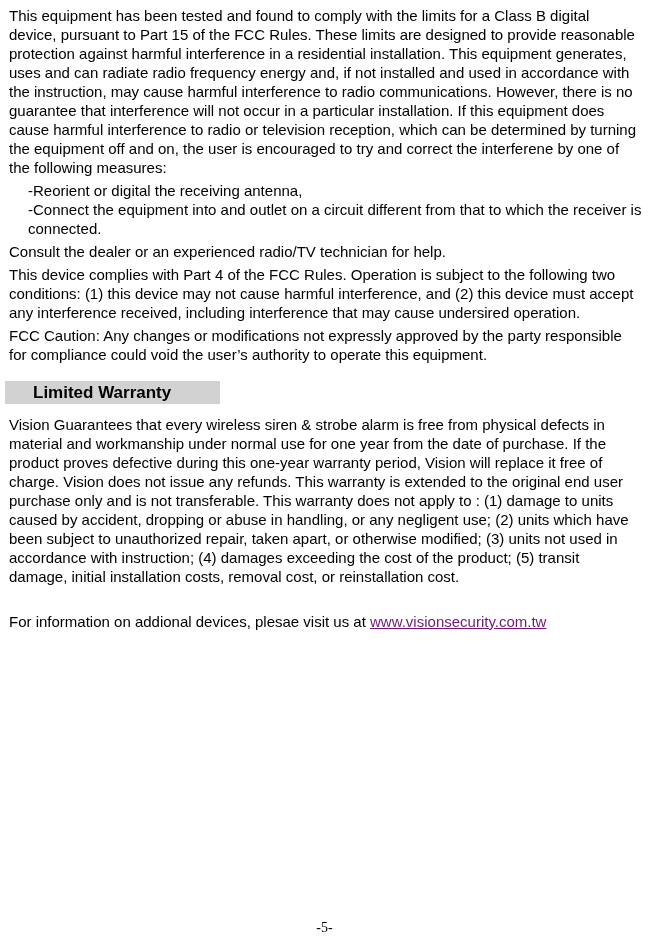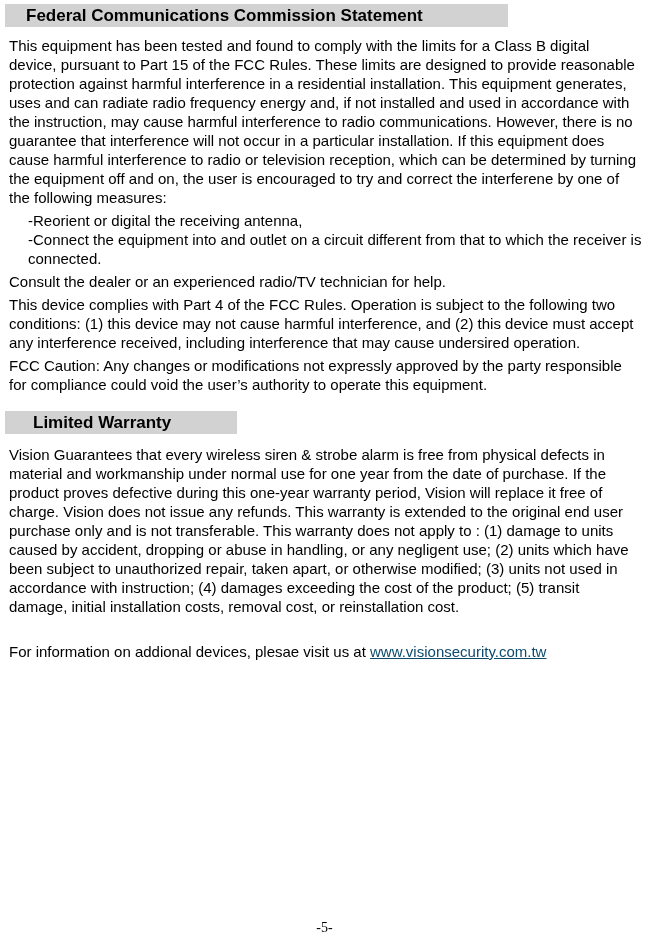--- a/index.html
+++ b/index.html
@@ -77,7 +77,6 @@
 
 <div class="page">
 
-  <div class="heading-bar fcc">Federal Communications Commission Statement</div>
 
   <p class="para">This equipment has been tested and found to comply with the limits for a Class B digital device, pursuant to Part 15 of the FCC Rules. These limits are designed to provide reasonable protection against harmful interference in a residential installation. This equipment generates, uses and can radiate radio frequency energy and, if not installed and used in accordance with the instruction, may cause harmful interference to radio communications. However, there is no guarantee that interference will not occur in a particular installation. If this equipment does cause harmful interference to radio or television reception, which can be determined by turning the equipment off and on, the user is encouraged to try and correct the interferene by one of the following measures:</p>
 

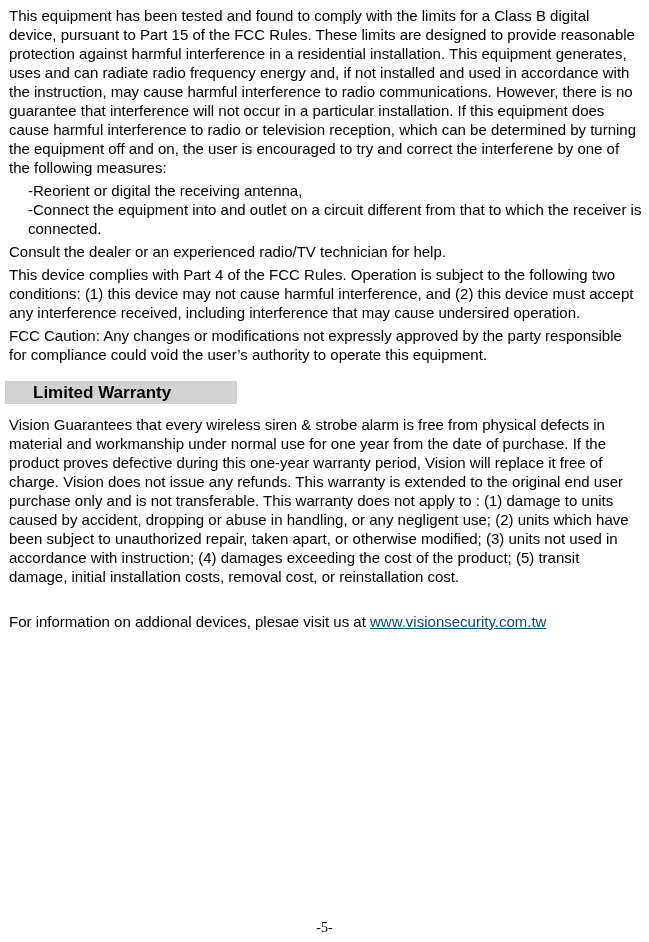--- a/index.html
+++ b/index.html
@@ -40,7 +40,7 @@
     margin-bottom: 9px;
   }
   .heading-bar.warranty {
-    width: 232px;
+    width: 215px;
     margin-top: 17px;
     margin-bottom: 11px;
     padding-left: 28px;

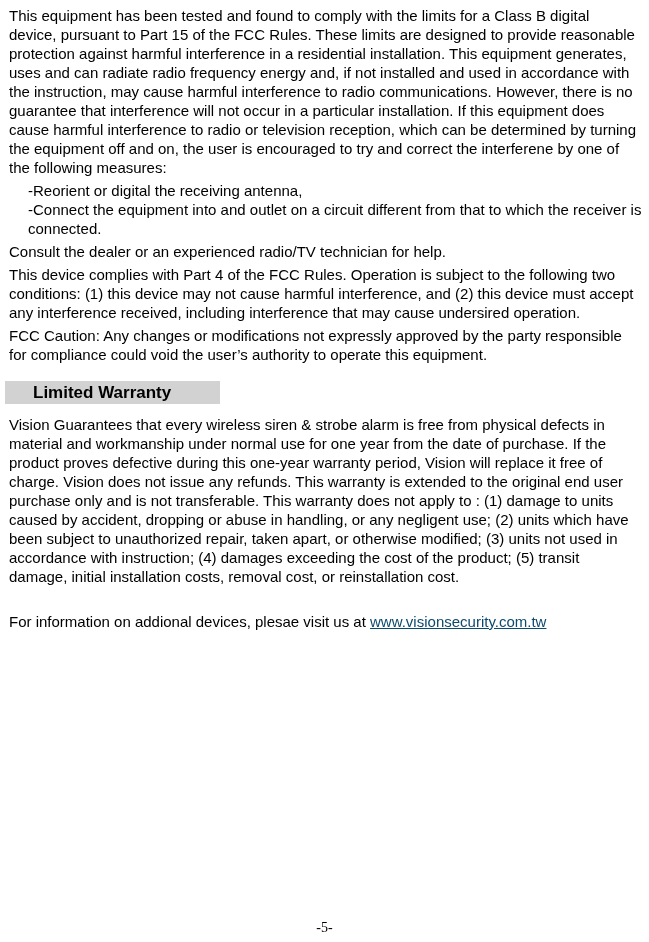--- a/index.html
+++ b/index.html
@@ -57,7 +57,7 @@
     margin-top: 26px;
   }
   .link {
-    color: #0c4a6e;
+    color: #701a75;
     text-decoration: underline;
     cursor: pointer;
   }

